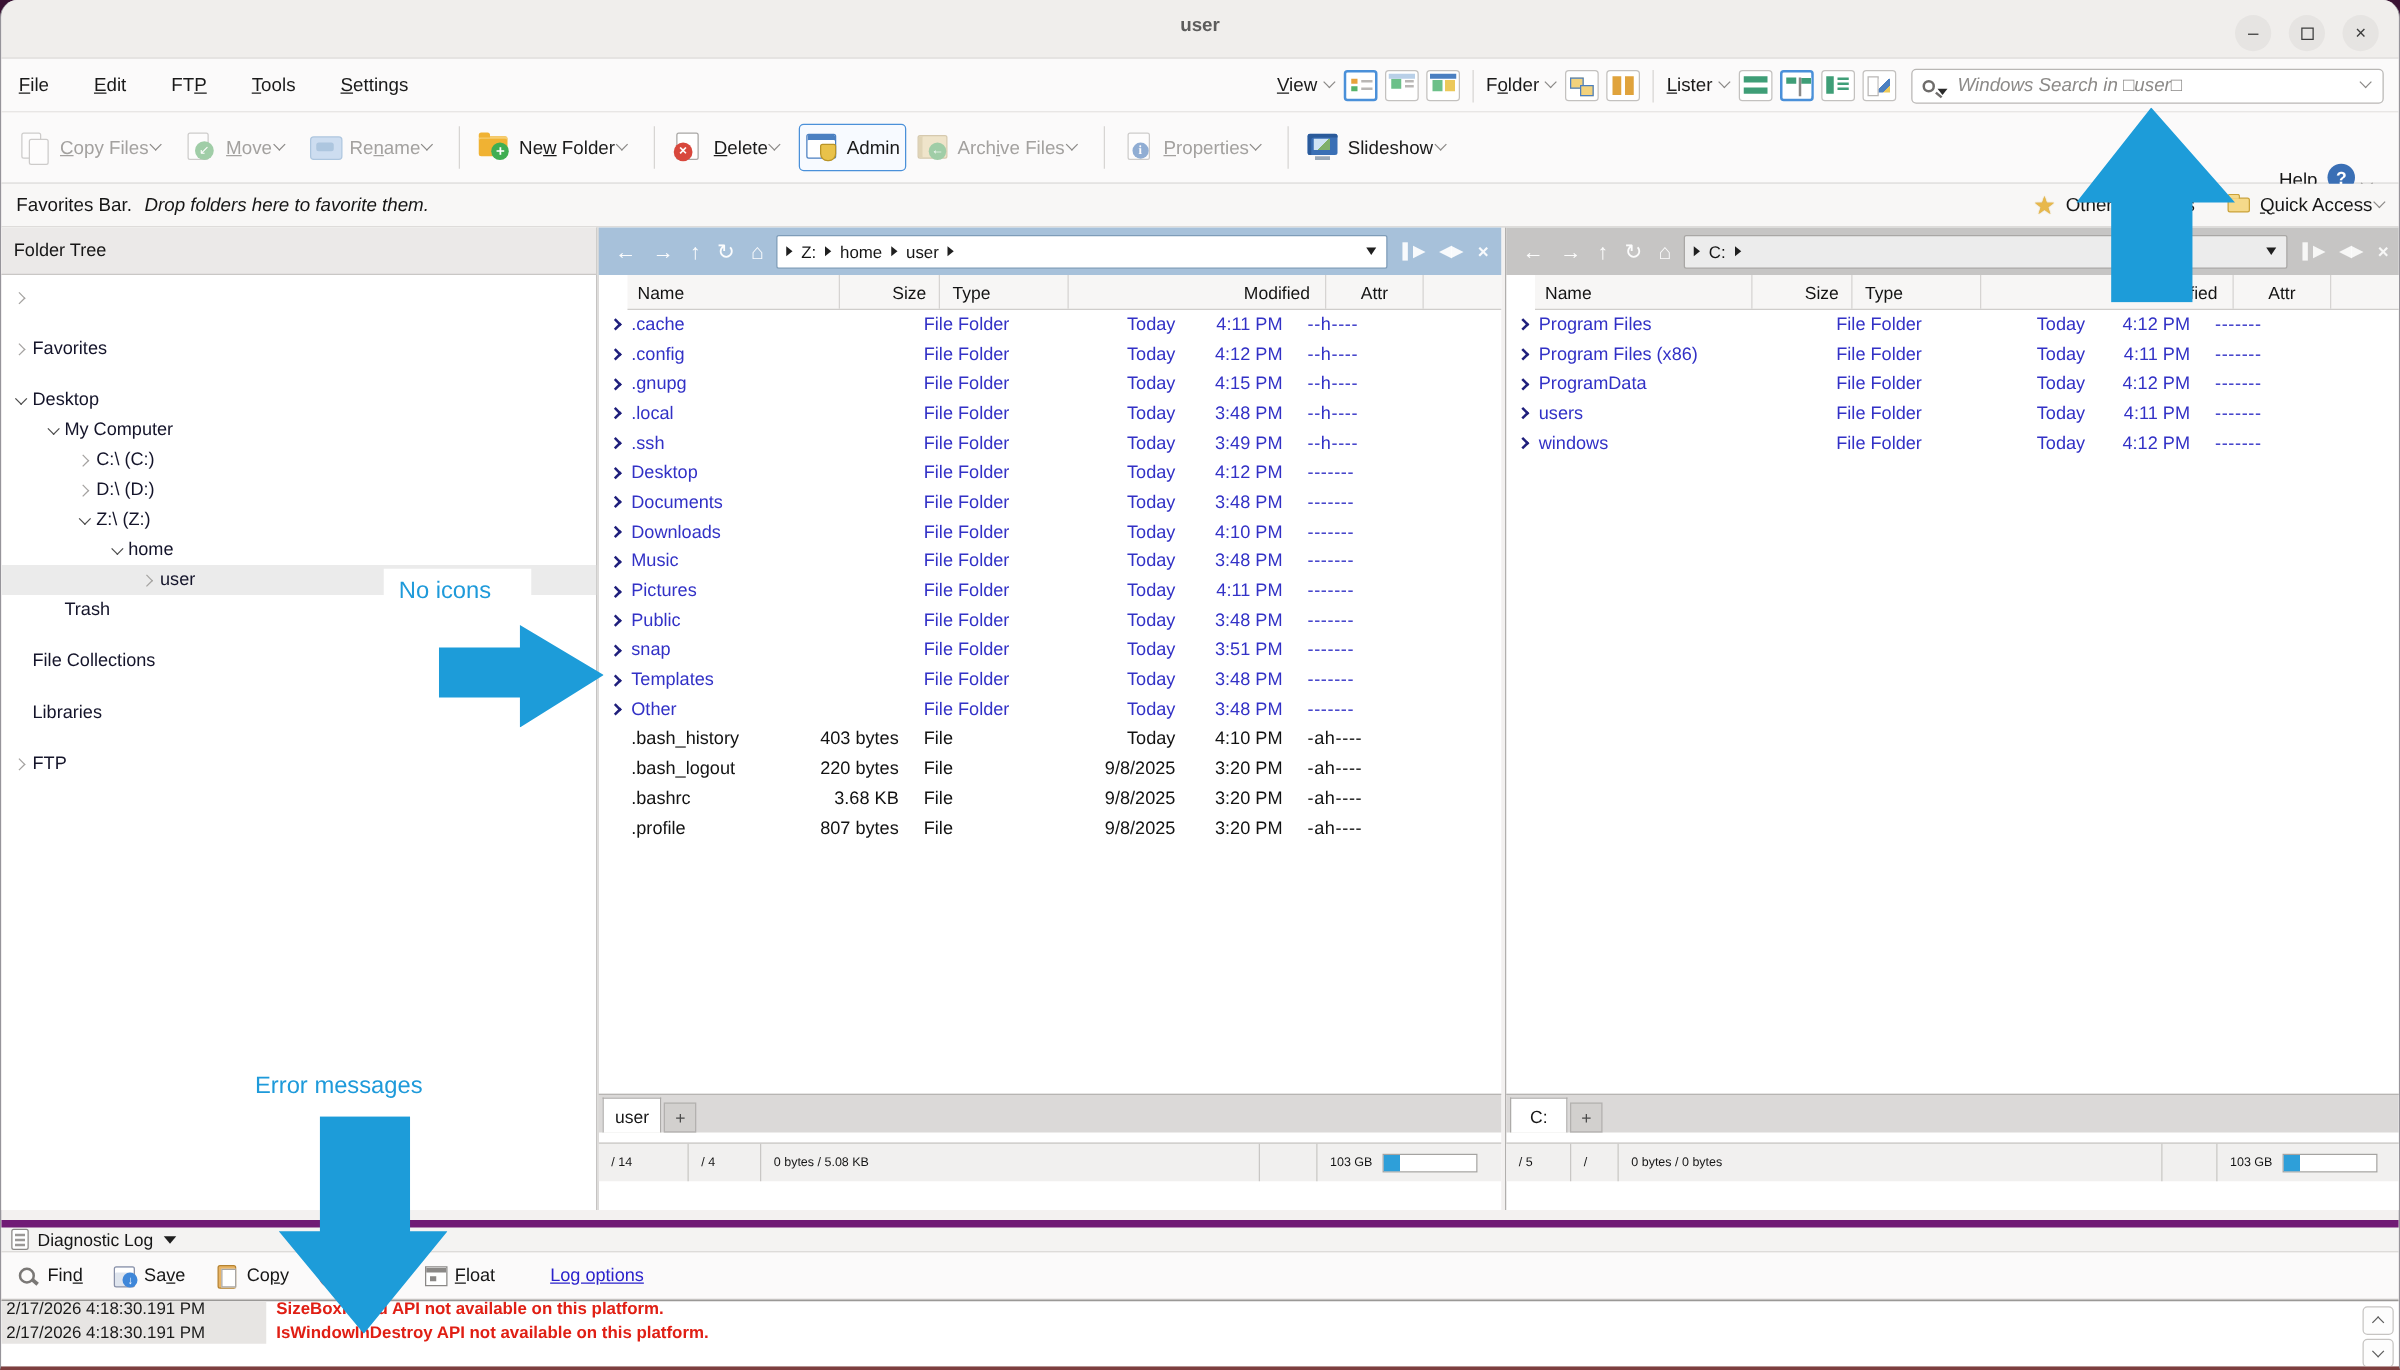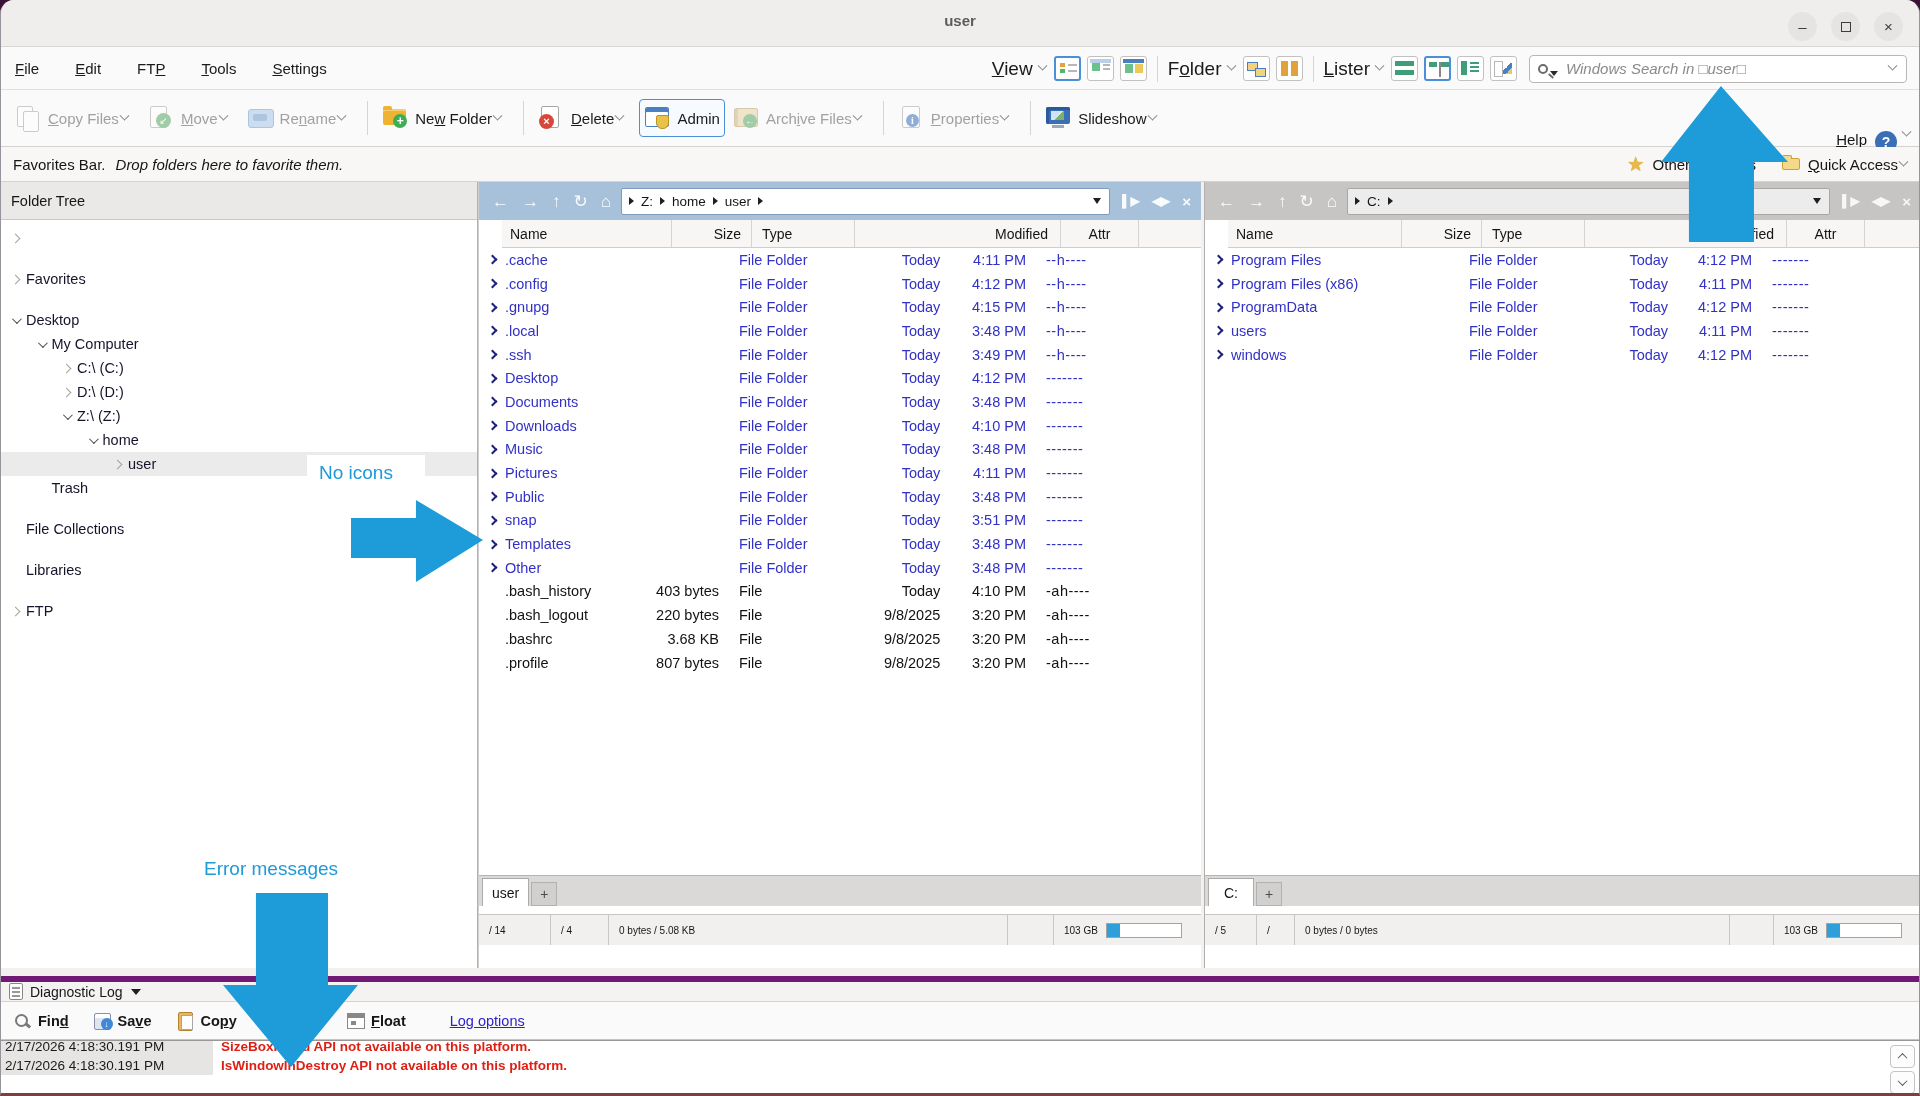--- a/index.html
+++ b/index.html
@@ -26,7 +26,7 @@
   .menu-item { font-size:15px; margin-left:36px; color:#1a1a1a; }
   .menu-item:first-child { margin-left:14px; }
   .menu-right { position:absolute; right:0; top:0; height:43px; display:flex; align-items:center; }
-  .grp-label { font-size:19px; color:#1a1a1a; margin-right:4px; }
+  .grp-label { font-size:15px; color:#1a1a1a; margin-right:4px; }
   .chev { display:inline-block; width:7px; height:7px; border-right:1.6px solid #8a8886;
           border-bottom:1.6px solid #8a8886; transform:rotate(45deg) translate(-2px,-2px); margin:0 8px 0 2px; }
   .mini-btn { width:27px; height:25px; background:#fff; border:1px solid #c3c1bf; border-radius:3px;

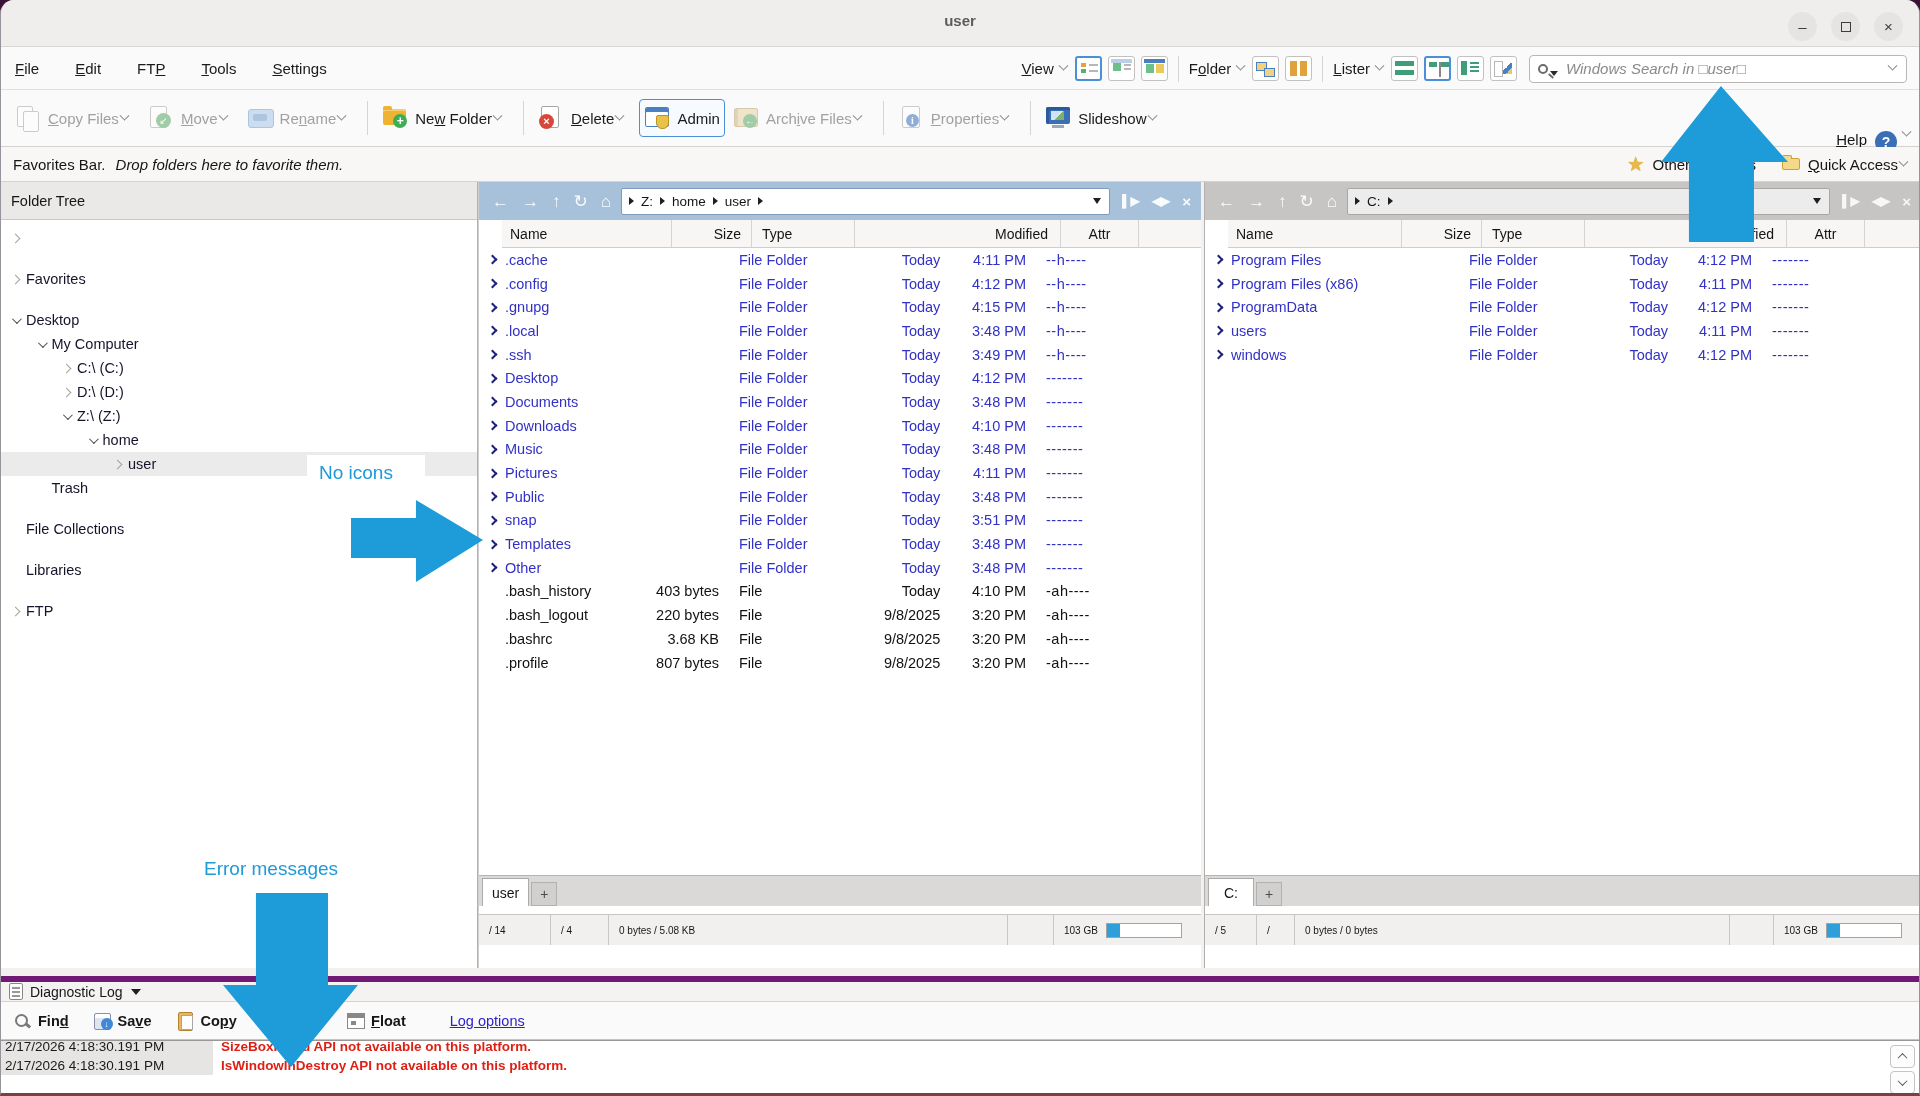--- a/index.html
+++ b/index.html
@@ -74,7 +74,7 @@
   .tb-btn.selected { border:1.5px solid #4a90d9; border-radius:4px; background:#f7faff; }
   .tb-ico { width:26px; height:26px; position:relative; margin-right:7px; display:inline-block; }
   .tb-sep { width:1px; height:34px; background:#d7d5d3; margin:0 8px; }
-  .tb-help { position:absolute; right:1px; display:flex; align-items:flex-start; font-size:15px;margin-top:48px; }
+  .tb-help { position:absolute; right:14px; display:flex; align-items:flex-end; font-size:15px;margin-top:48px; }
   .qmark { width:22px; height:22px; border-radius:50%; background:#3a6fb5; color:#fff; font-weight:bold;
            display:flex; align-items:center; justify-content:center; font-size:14px; margin:0 4px 0 8px; }
   

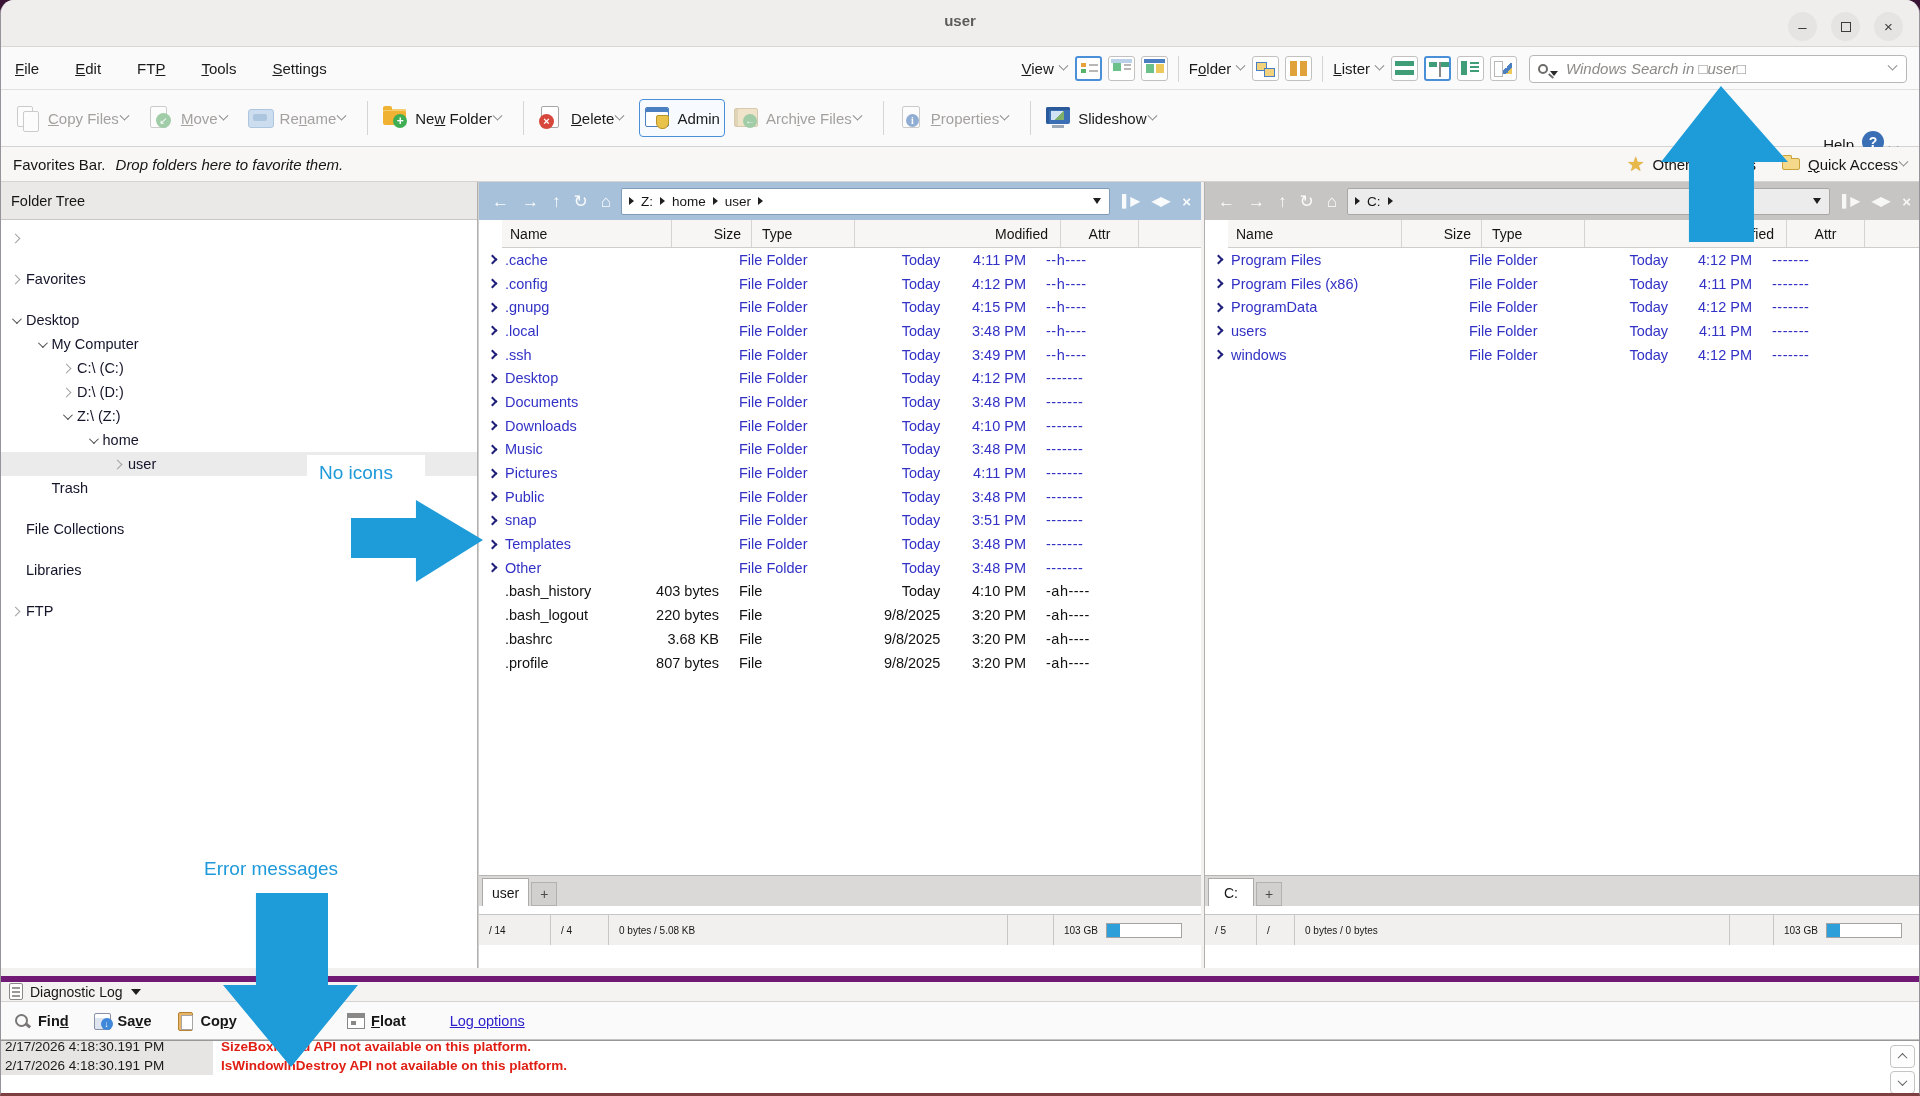--- a/index.html
+++ b/index.html
@@ -859,7 +859,7 @@
     <span class="log-tri"></span>
   </div>
   <div class="log-toolbar">
-    <div id="log-buttons" style="display:flex;align-items:center;font-weight:bold;">
+    <div id="log-buttons" style="display:flex;align-items:center;">
         <div class="lt-btn">
           <span class="lt-ico li-find"></span>
           <span>Fin<u>d</u></span>

